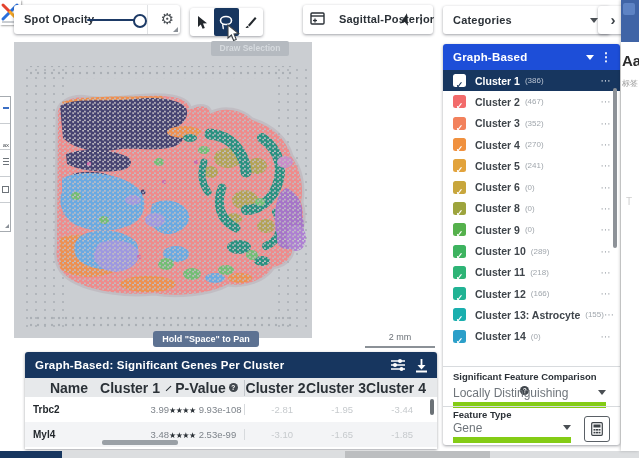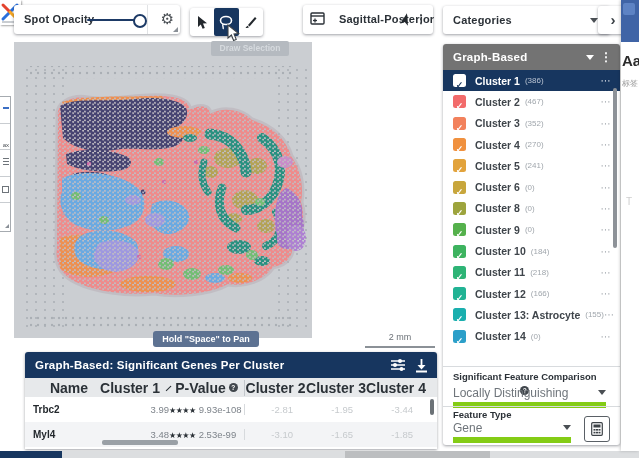--- a/index.html
+++ b/index.html
@@ -46,7 +46,7 @@
   .scale-line{position:absolute;left:365px;top:346px;width:70px;height:2px;background:#8b9197;}
   
   .right-panel{left:443px;top:44px;width:177px;height:401px;border-radius:3px;overflow:hidden;}
-  .panel-head{height:26px;background:#737373;position:relative;}
+  .panel-head{height:26px;background:#1d4ed8;position:relative;}
   .panel-head .lbl{color:#fff;position:absolute;left:10px;top:7px;font-size:11.5px;}
   .panel-head .caret{position:absolute;right:26px;top:11px;border-top-color:#fff;}
   .panel-head .kebab{position:absolute;right:8px;top:6px;color:#fff;}

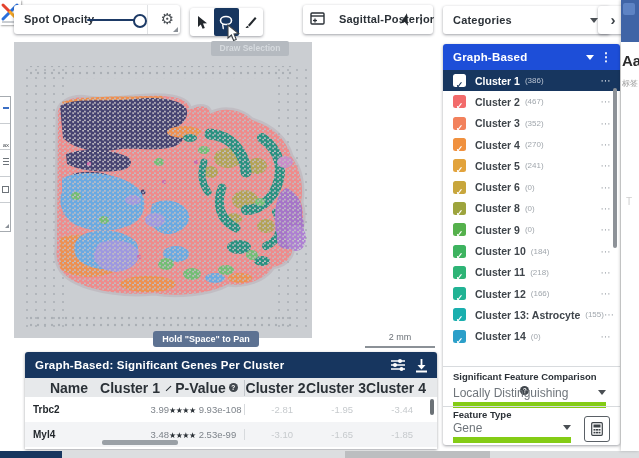--- a/index.html
+++ b/index.html
@@ -407,7 +407,7 @@
           <div class="crow">
             <span class="cbox" style="background: rgb(61, 179, 95);"></span>
             <span class="clabel">Cluster 10</span>
-            <span class="ccount">(184)</span>
+            <span class="ccount">(289)</span>
             <span class="cdots"></span>
           </div>
           <div class="crow">

